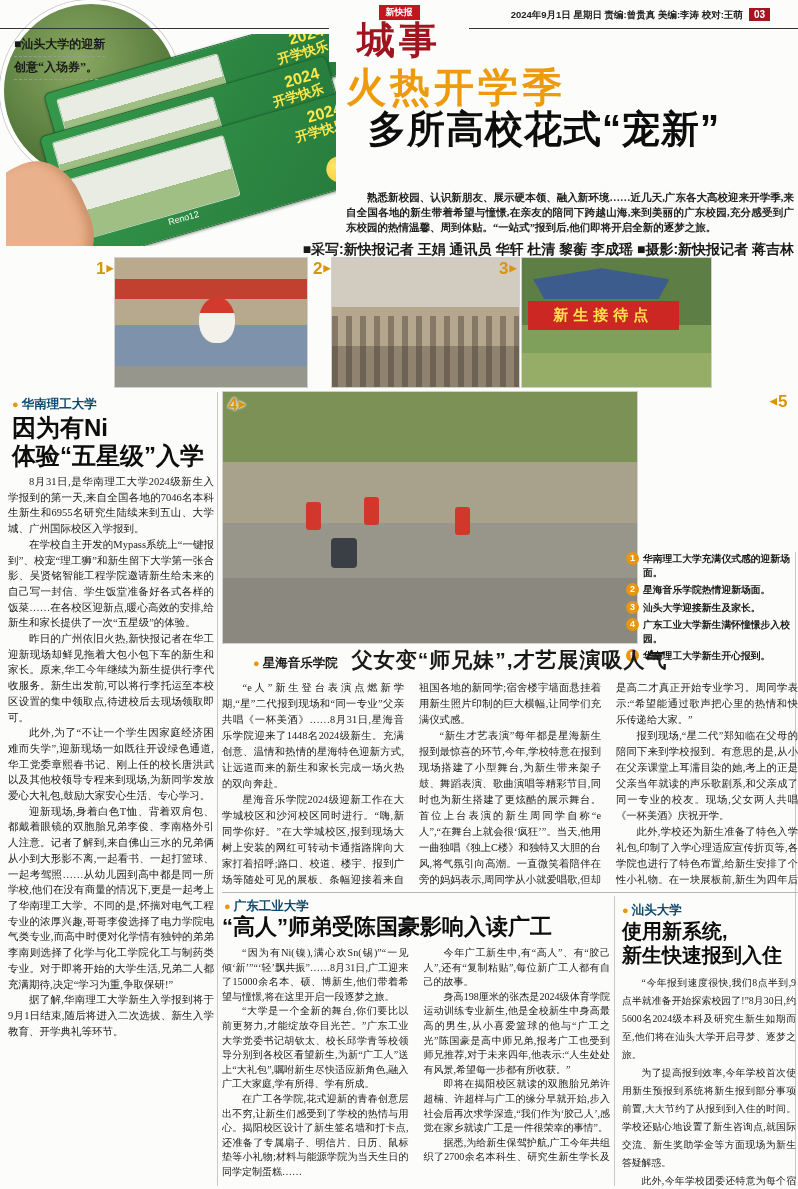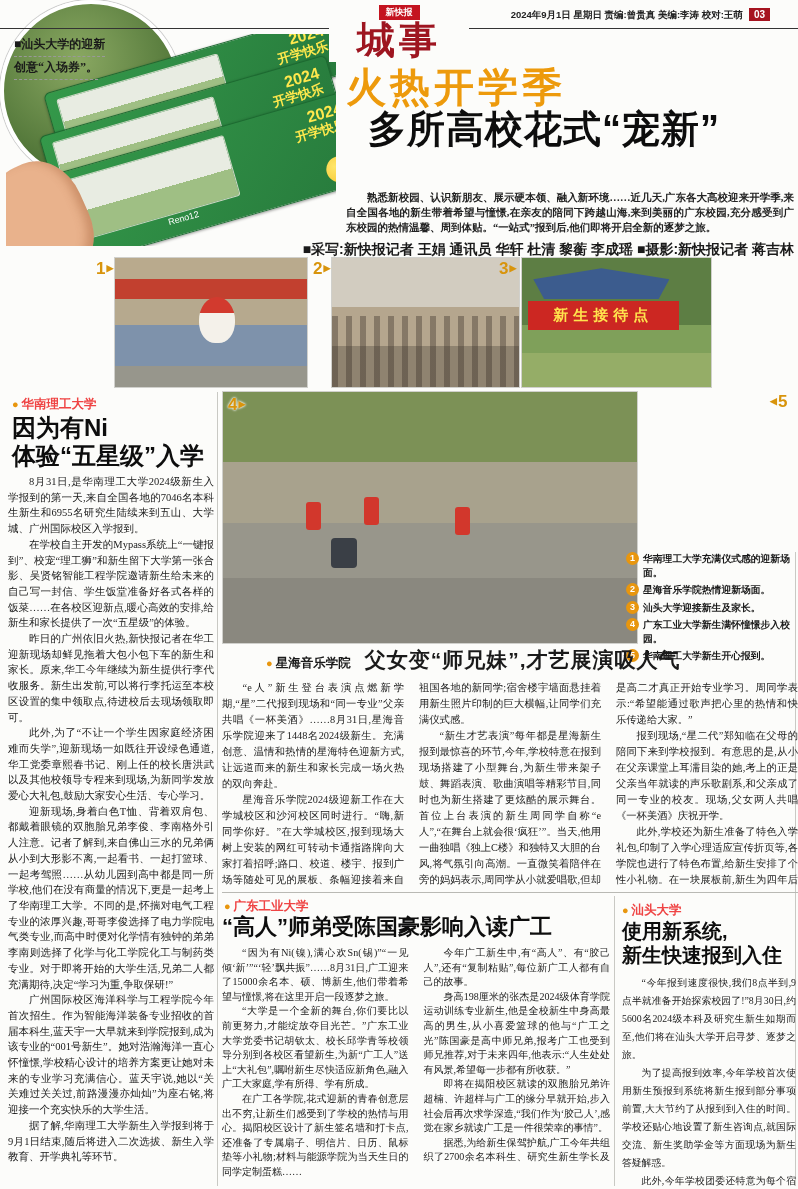--- a/index.html
+++ b/index.html
@@ -83,7 +83,7 @@
       font-size:9px;text-align:center;line-height:13px;margin-right:4px;font-family:"Liberation Sans",sans-serif;}
 
   
-  .kicker{position:absolute;font-family:Liberation Mono, monospace;font-weight:bold;font-size:12.5px;color:#ef4444;}
+  .kicker{position:absolute;font-family:Liberation Sans, sans-serif;font-weight:bold;font-size:12.5px;color:#0c4a6e;}
   .kicker::before{content:"●";color:#e8960e;margin-right:3px;font-size:11px;}
   .art-h{position:absolute;font-family:"Liberation Sans",sans-serif;font-weight:bold;color:#0d0d0d;white-space:nowrap;}
   .body-txt p{margin:0;text-indent:2em;text-align:justify;}

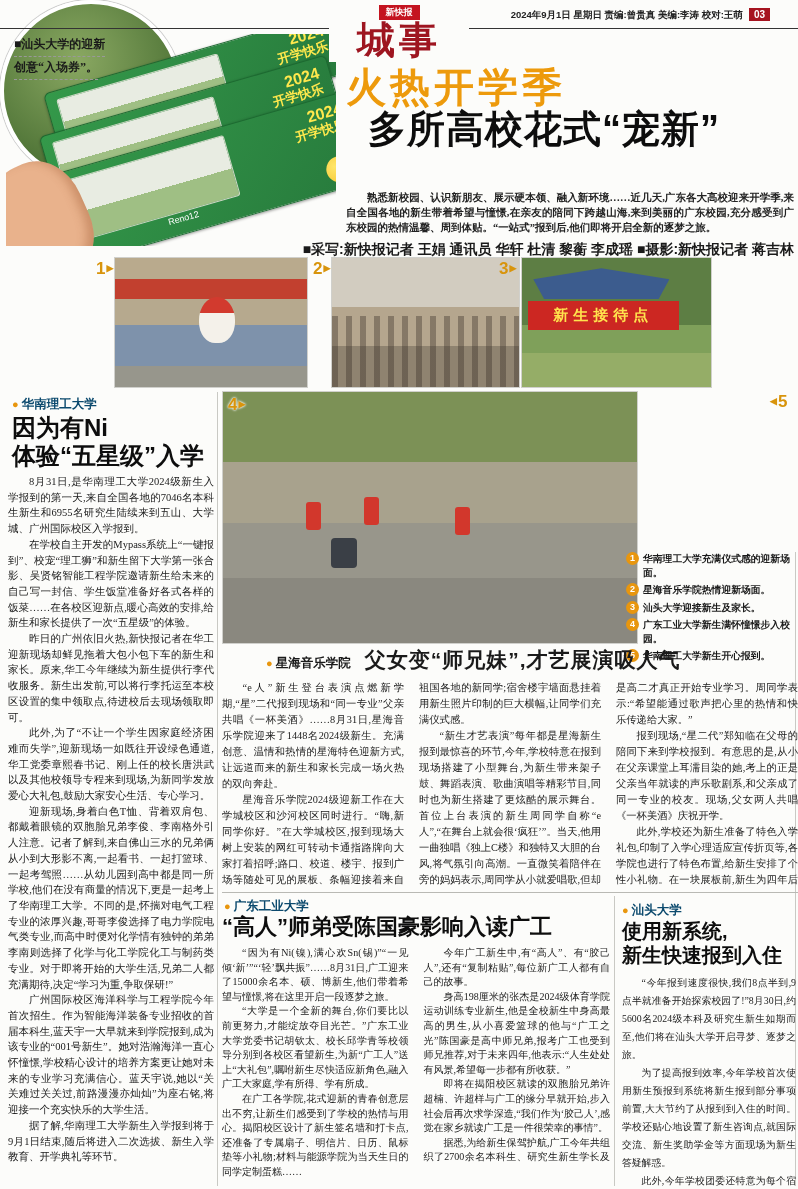--- a/index.html
+++ b/index.html
@@ -93,7 +93,7 @@
   .scut-body{position:absolute;left:8px;top:474px;width:206px;height:712px;overflow:hidden;
       font-size:10.5px;line-height:15.7px;}
 
-  .xh-head{position:absolute;left:266px;top:646px;display:flex;align-items:baseline;}
+  .xh-head{position:absolute;left:253px;top:646px;display:flex;align-items:baseline;}
   .xh-kicker{font-family:"Liberation Sans",sans-serif;font-weight:bold;font-size:12.5px;}
   .xh-kicker::before{content:"●";color:#e8960e;margin-right:3px;font-size:11px;}
   .xh-headline{font-family:"Liberation Sans",sans-serif;font-weight:bold;font-size:21px;margin-left:14px;letter-spacing:1px;}

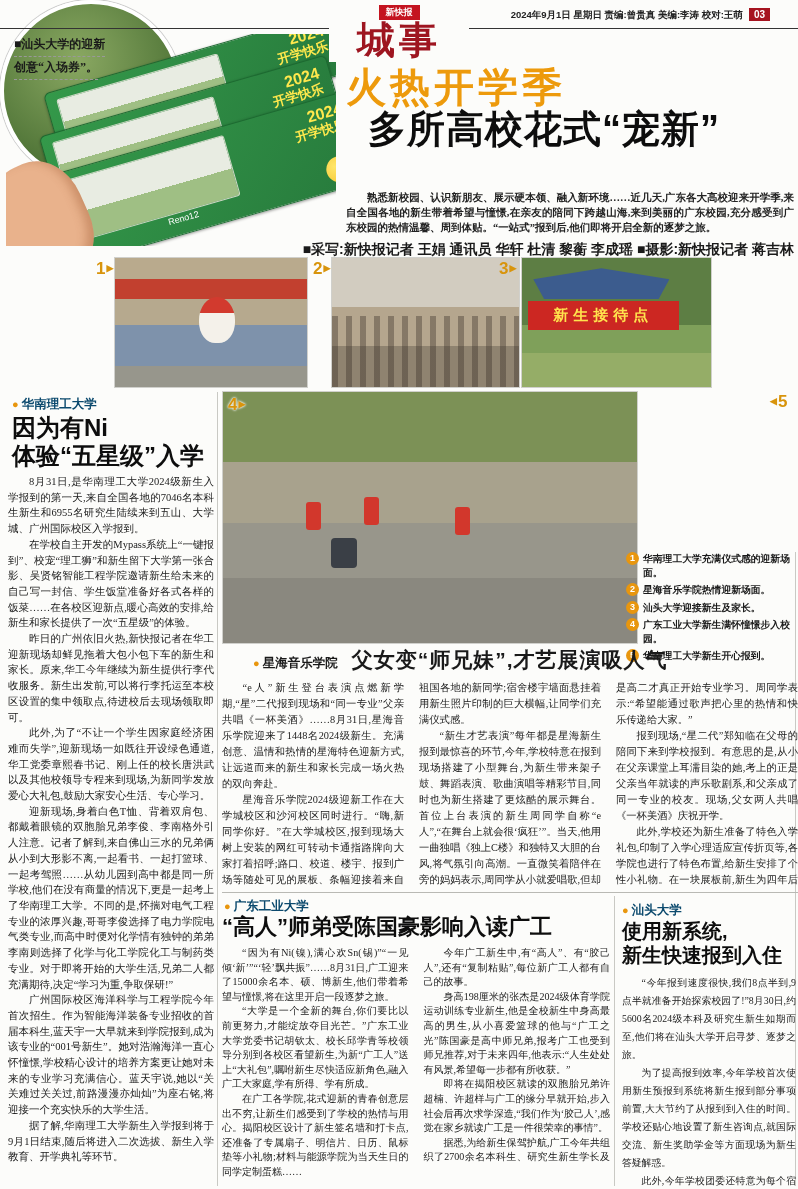--- a/index.html
+++ b/index.html
@@ -226,7 +226,6 @@
       <p>昨日的广州依旧火热,新快报记者在华工迎新现场却鲜见拖着大包小包下车的新生和家长。原来,华工今年继续为新生提供行李代收服务。新生出发前,可以将行李托运至本校区设置的集中领取点,待进校后去现场领取即可。</p>
       <p>此外,为了“不让一个学生因家庭经济困难而失学”,迎新现场一如既往开设绿色通道,华工党委章熙春书记、刚上任的校长唐洪武以及其他校领导专程来到现场,为新同学发放爱心大礼包,鼓励大家安心生活、专心学习。</p>
       <p>迎新现场,身着白色T恤、背着双肩包、都戴着眼镜的双胞胎兄弟李俊、李南格外引人注意。记者了解到,来自佛山三水的兄弟俩从小到大形影不离,一起看书、一起打篮球、一起考驾照……从幼儿园到高中都是同一所学校,他们在没有商量的情况下,更是一起考上了华南理工大学。不同的是,怀揣对电气工程专业的浓厚兴趣,哥哥李俊选择了电力学院电气类专业,而高中时便对化学情有独钟的弟弟李南则选择了化学与化工学院化工与制药类专业。对于即将开始的大学生活,兄弟二人都充满期待,决定“学习为重,争取保研!”</p>
-      <p>广州国际校区海洋科学与工程学院今年首次招生。作为智能海洋装备专业招收的首届本科生,蓝天宇一大早就来到学院报到,成为该专业的“001号新生”。她对浩瀚海洋一直心怀憧憬,学校精心设计的培养方案更让她对未来的专业学习充满信心。蓝天宇说,她以“关关难过关关过,前路漫漫亦灿灿”为座右铭,将迎接一个充实快乐的大学生活。</p>
       <p>据了解,华南理工大学新生入学报到将于9月1日结束,随后将进入二次选拔、新生入学教育、开学典礼等环节。</p>
     </div>
 

